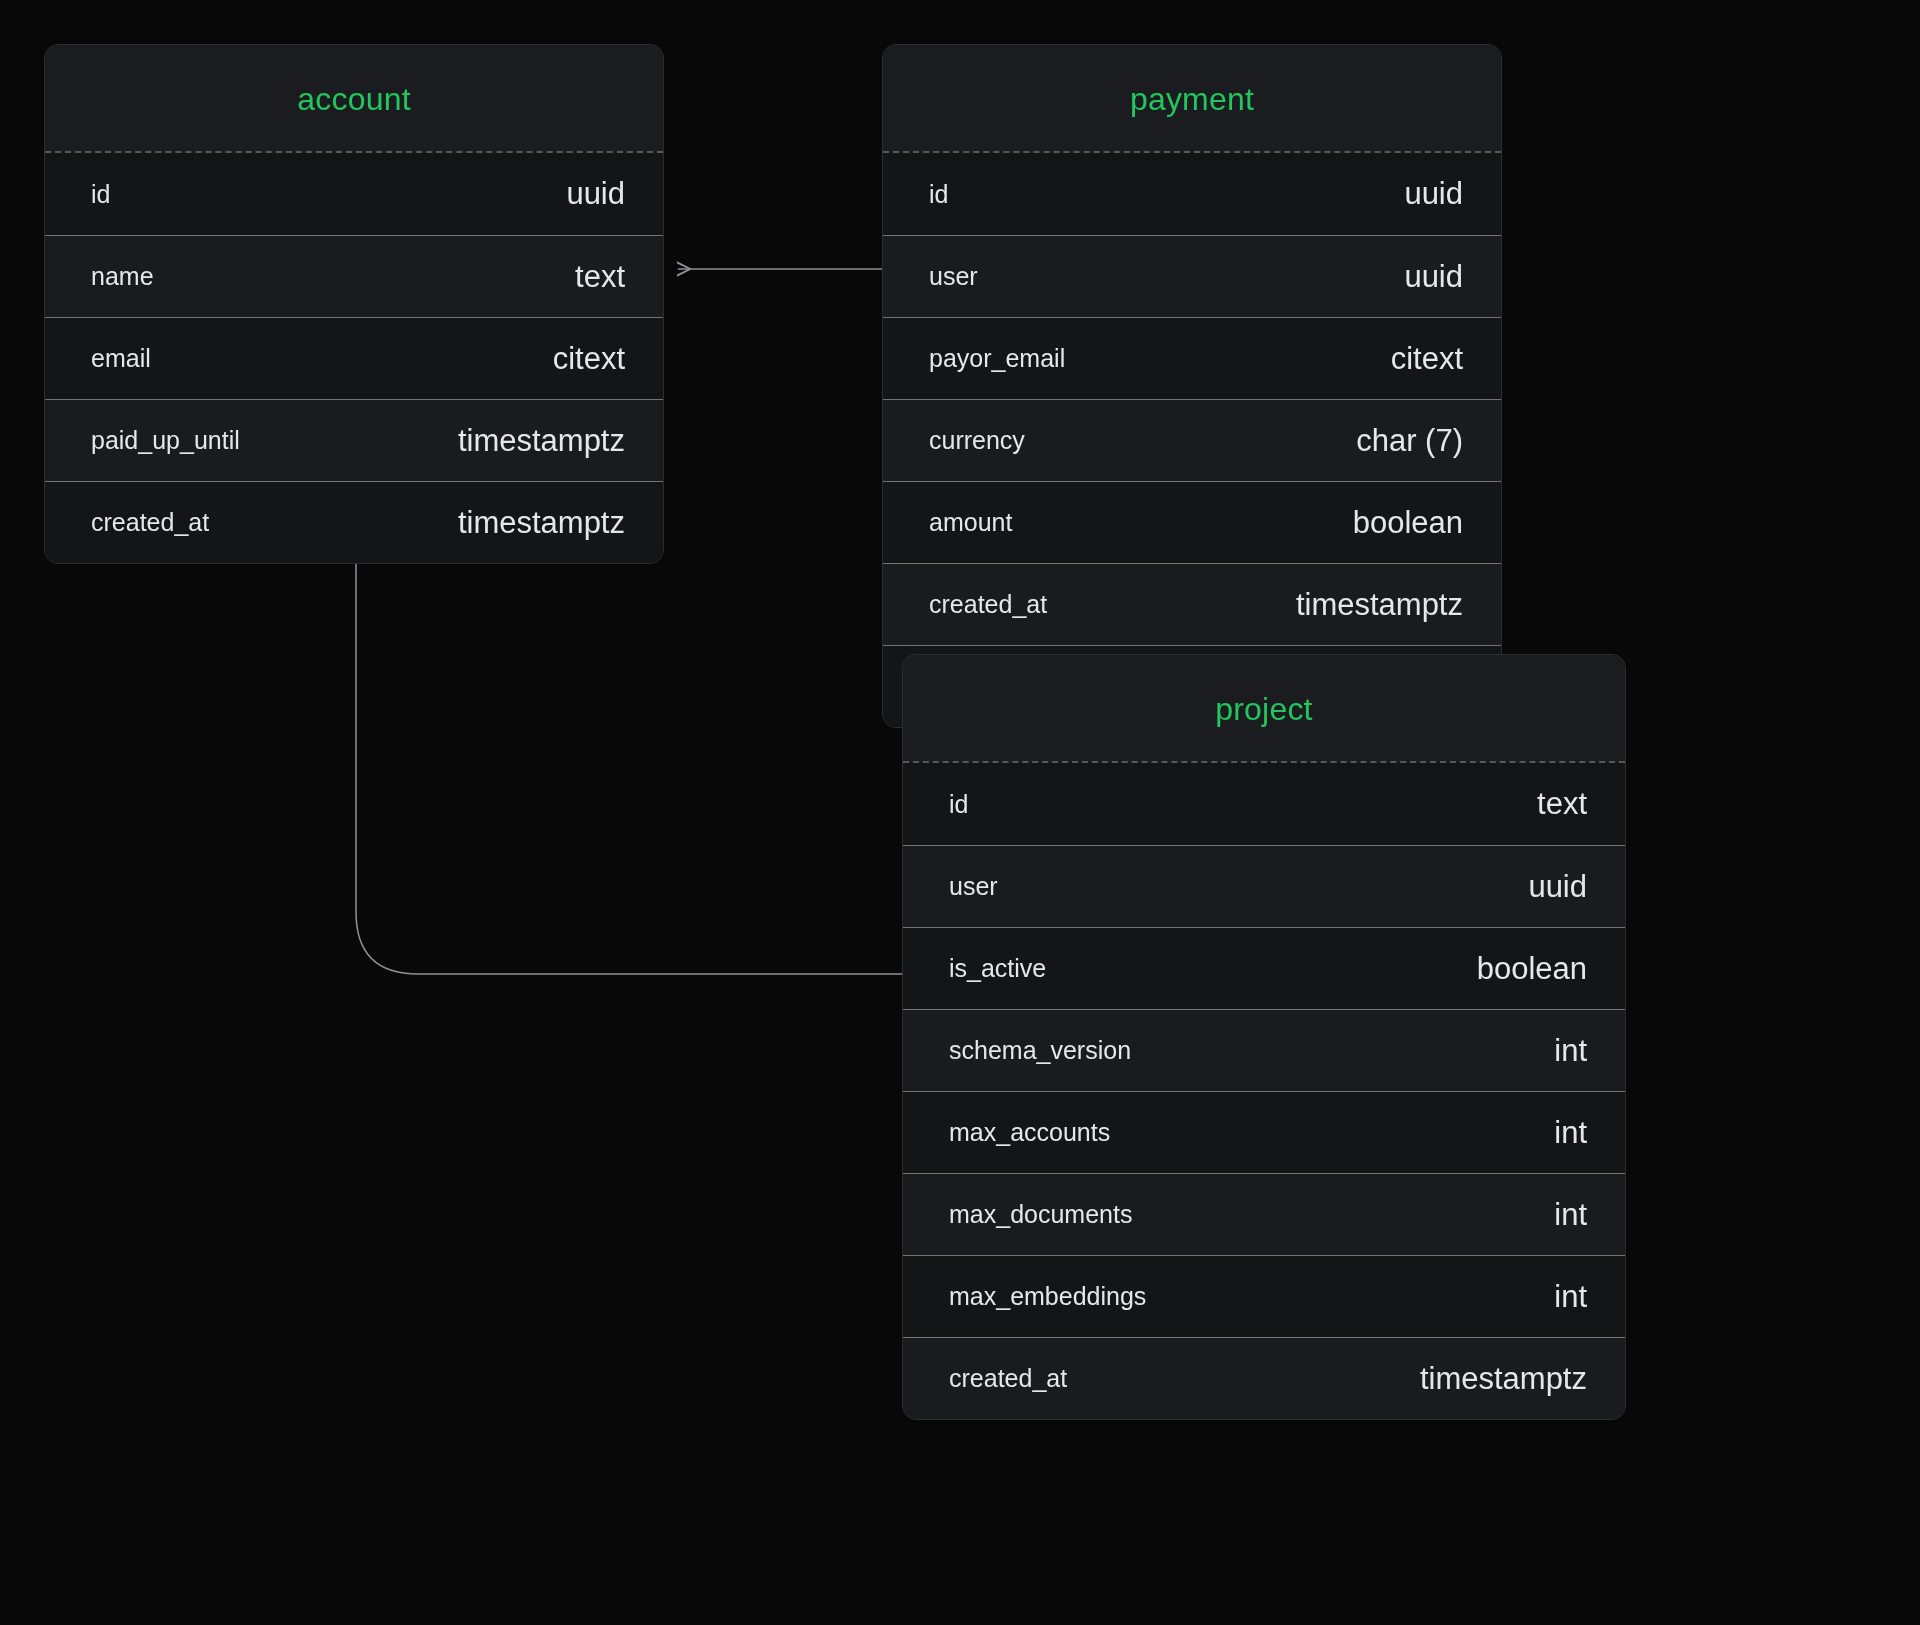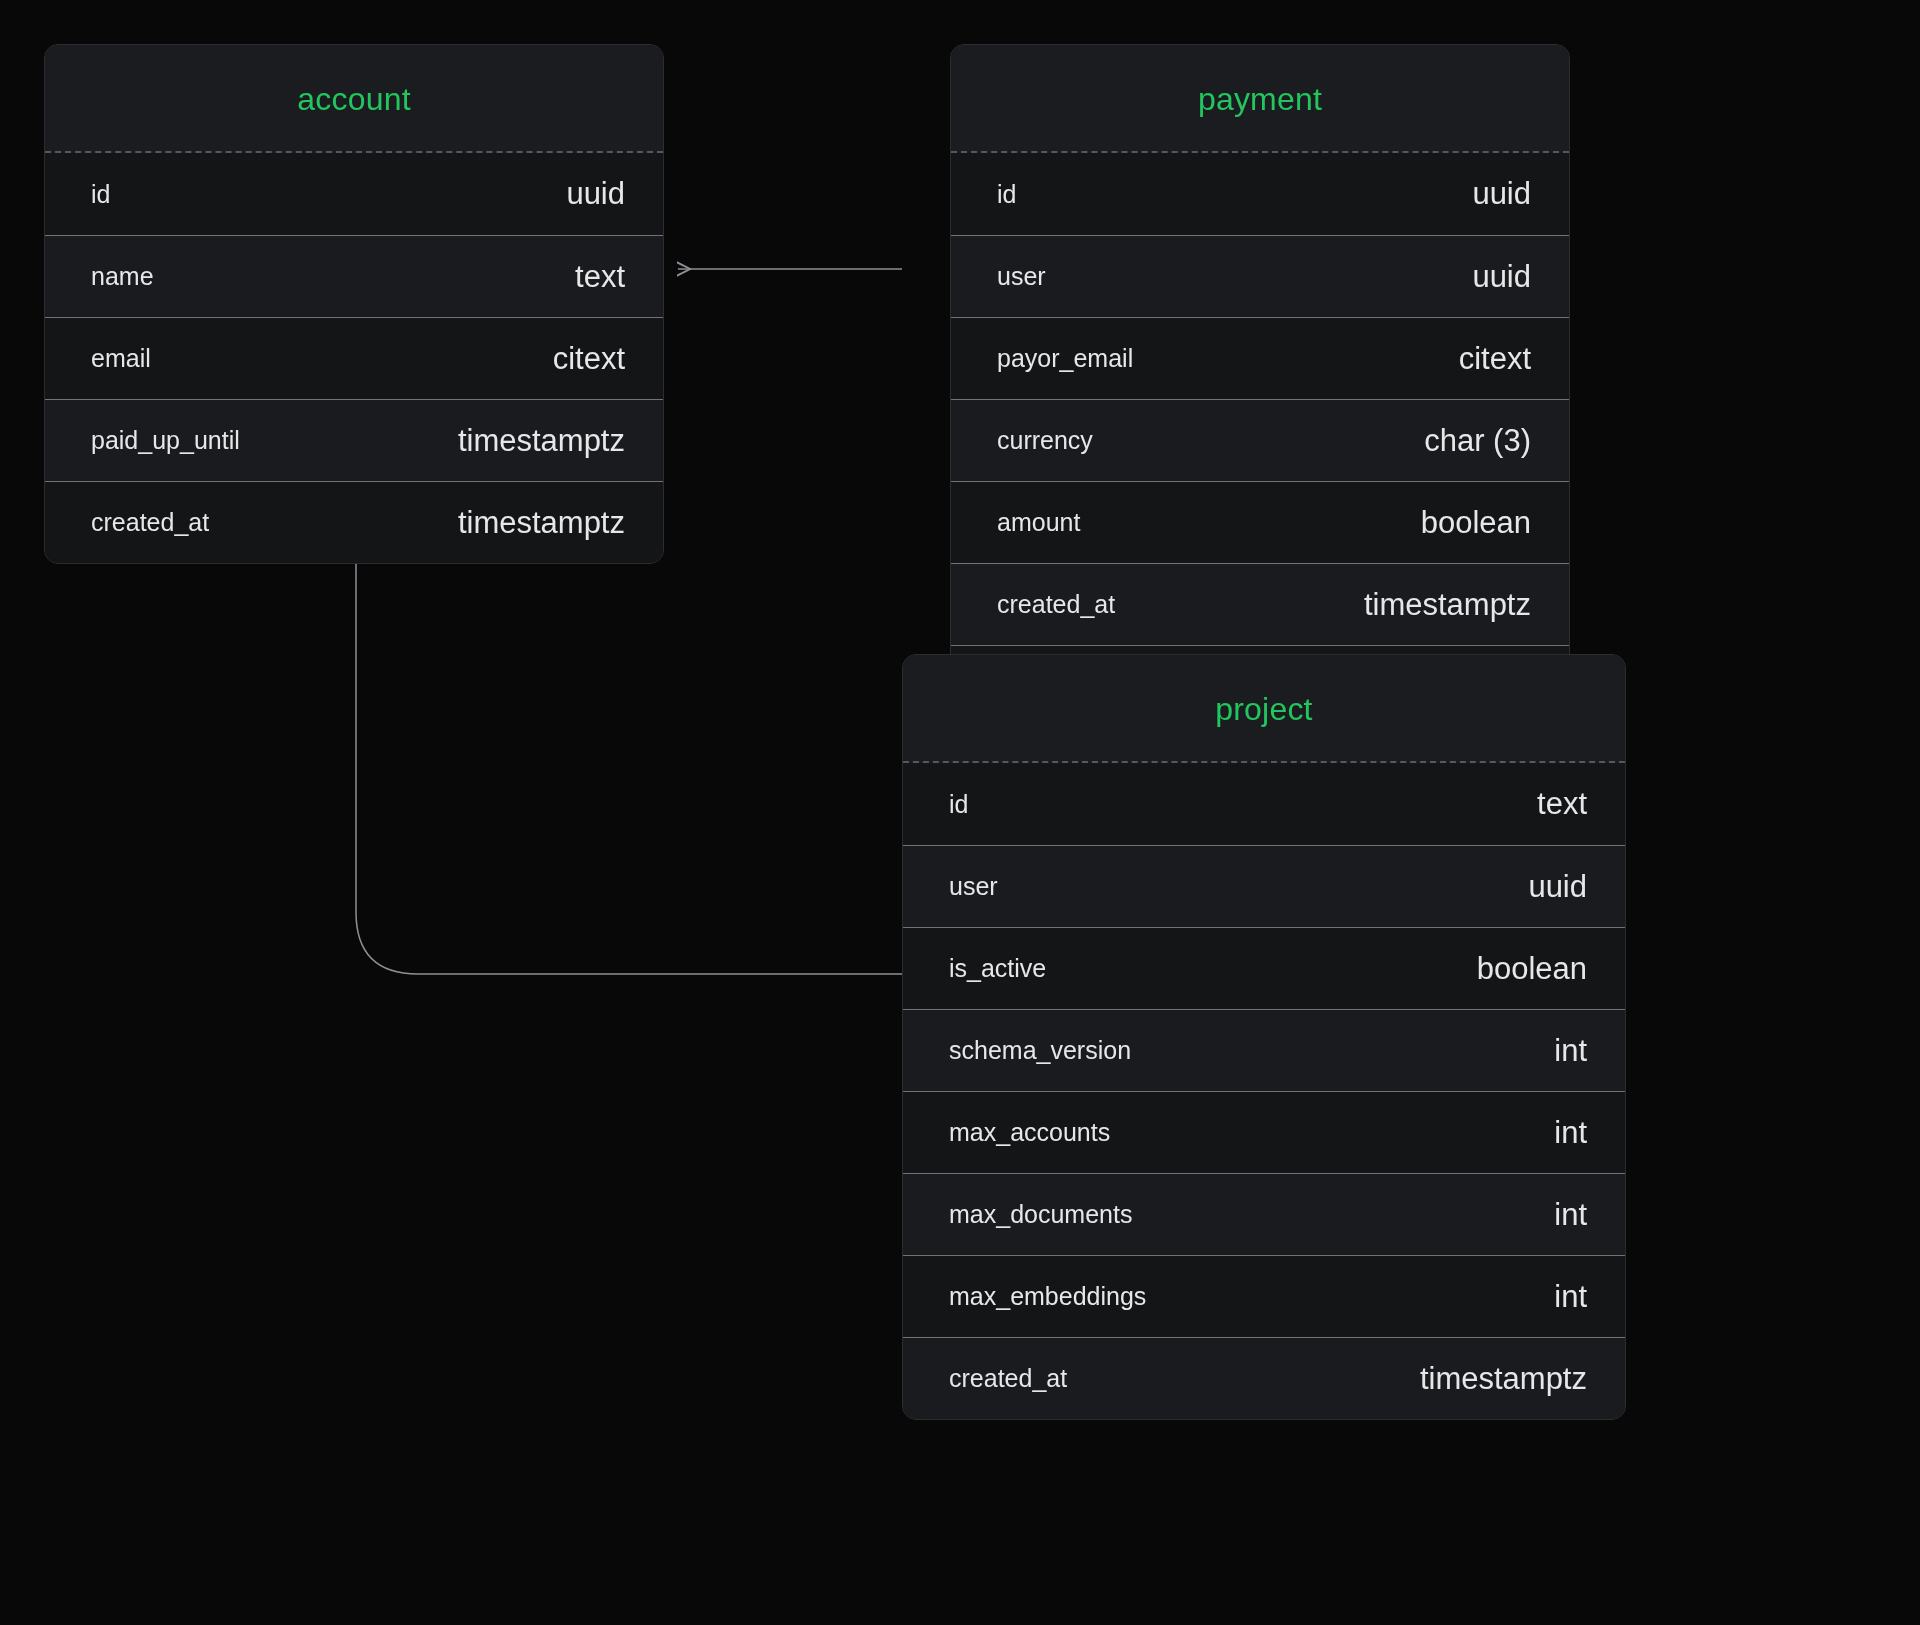--- a/index.html
+++ b/index.html
@@ -104,7 +104,7 @@
     left: 44px;  top: 44px;  width: 620px;
   }
   #entity-payment {
-    left: 950px; top: 44px;  width: 620px;
+    left: 882px; top: 44px;  width: 620px;
   }
   #entity-project {
     left: 902px; top: 654px; width: 724px;

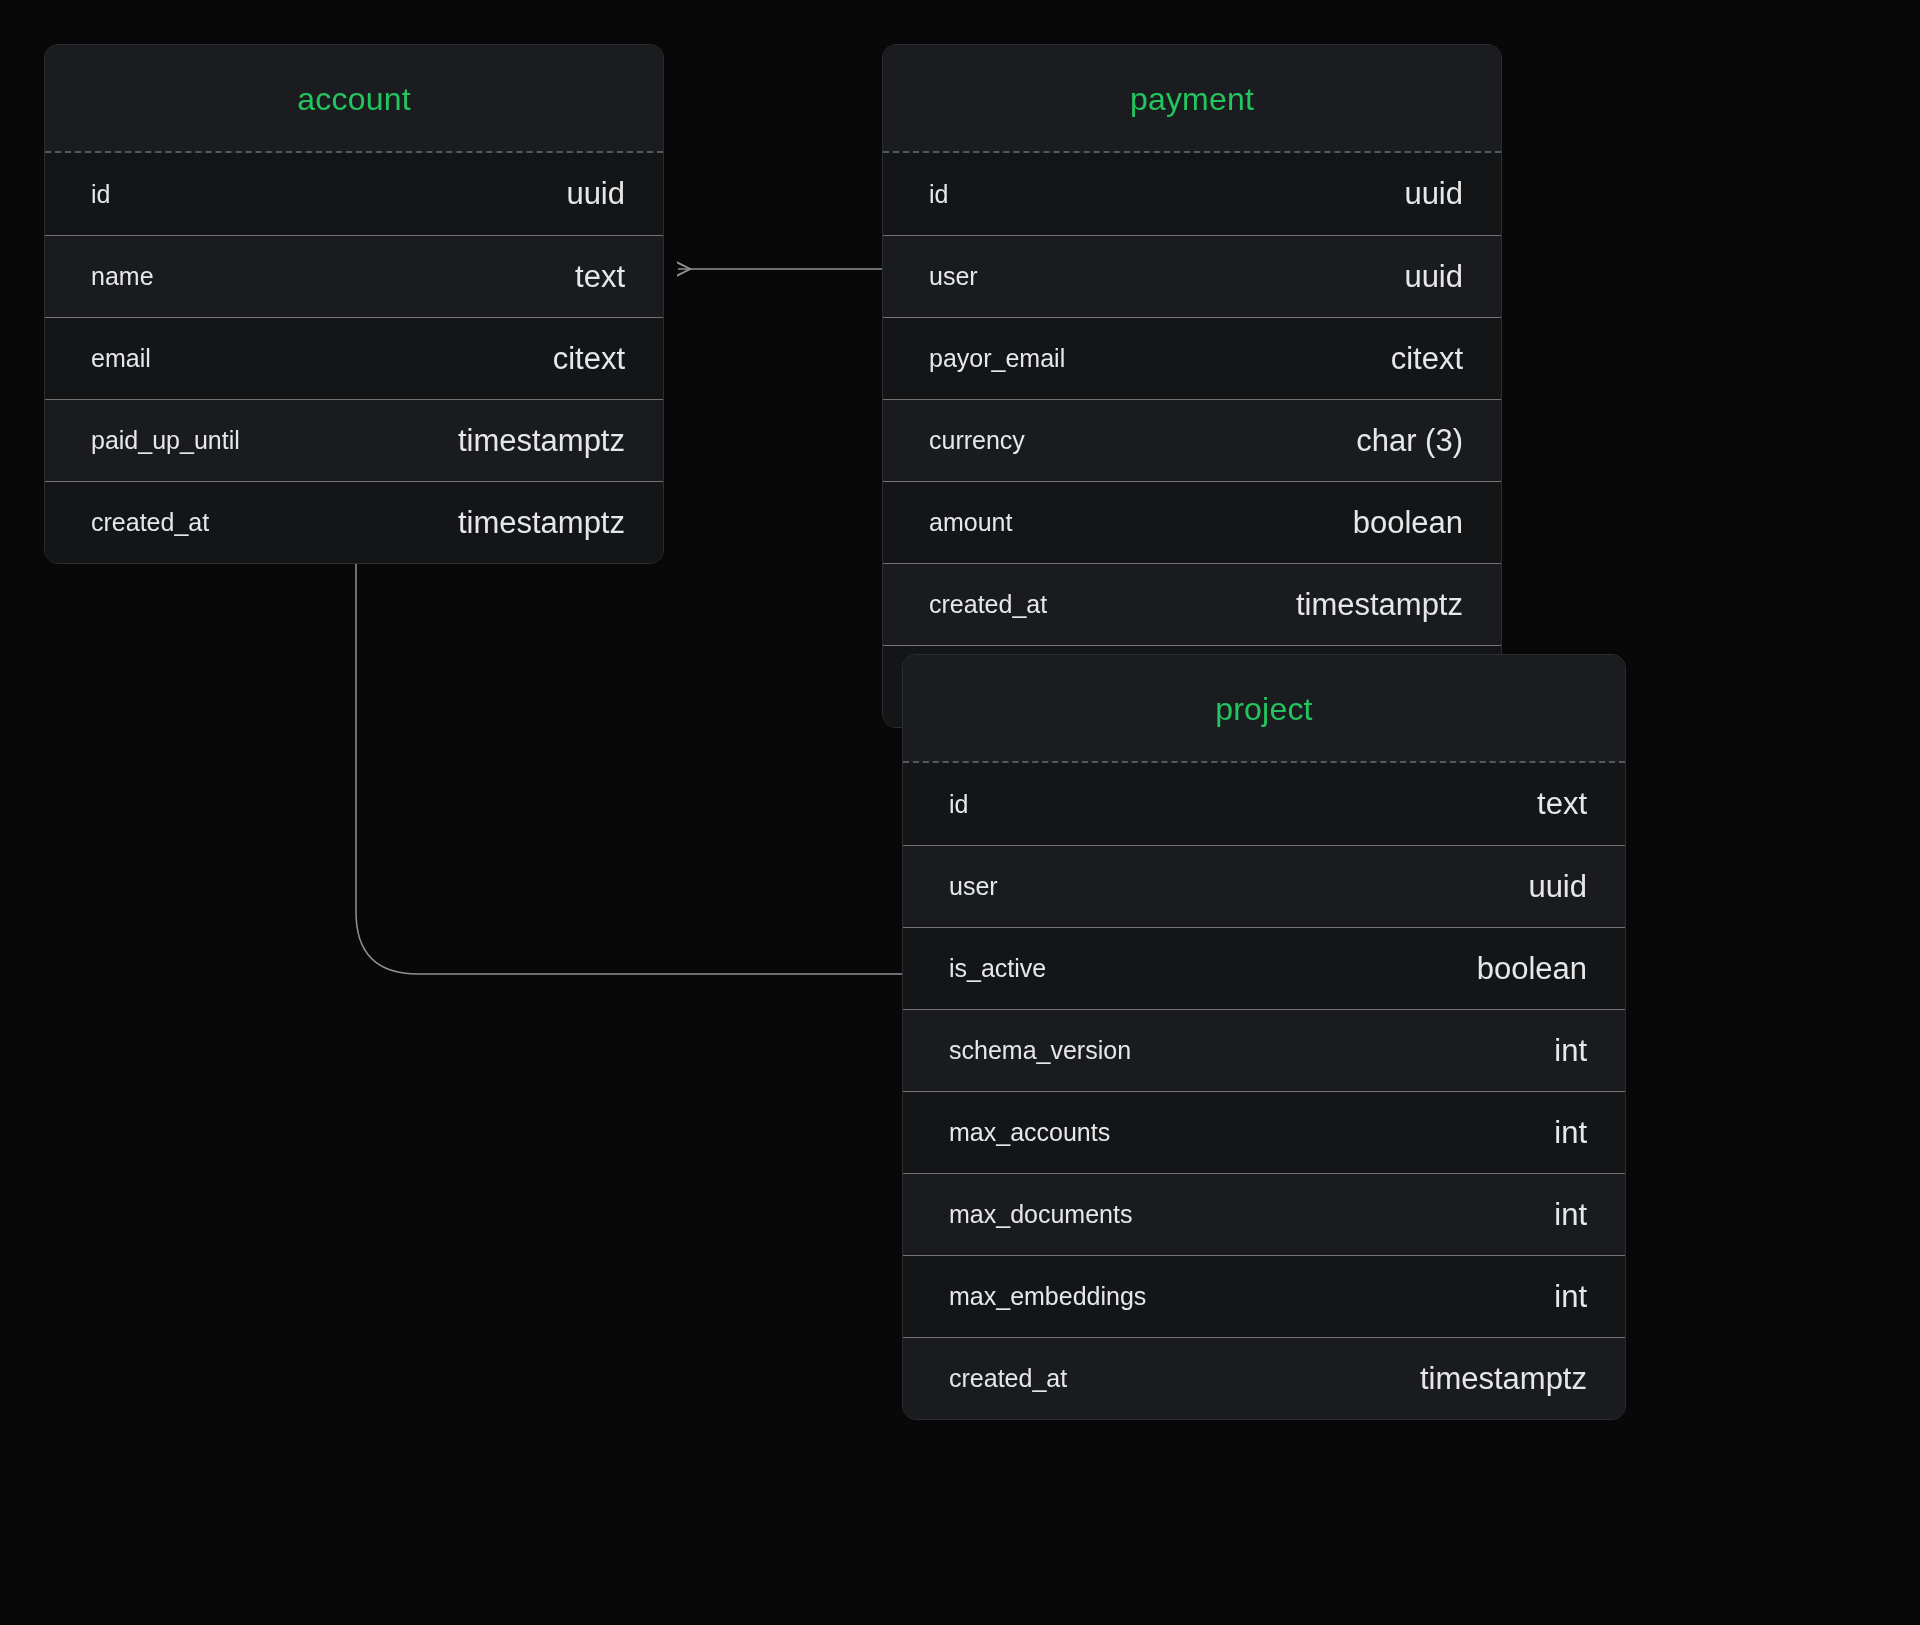--- a/index.html
+++ b/index.html
@@ -183,7 +183,7 @@
       </div>
       <div class="field-row alt">
         <span class="field-name">currency</span>
-        <span class="field-type">char (3)</span>
+        <span class="field-type">char (7)</span>
       </div>
       <div class="field-row">
         <span class="field-name">amount</span>

